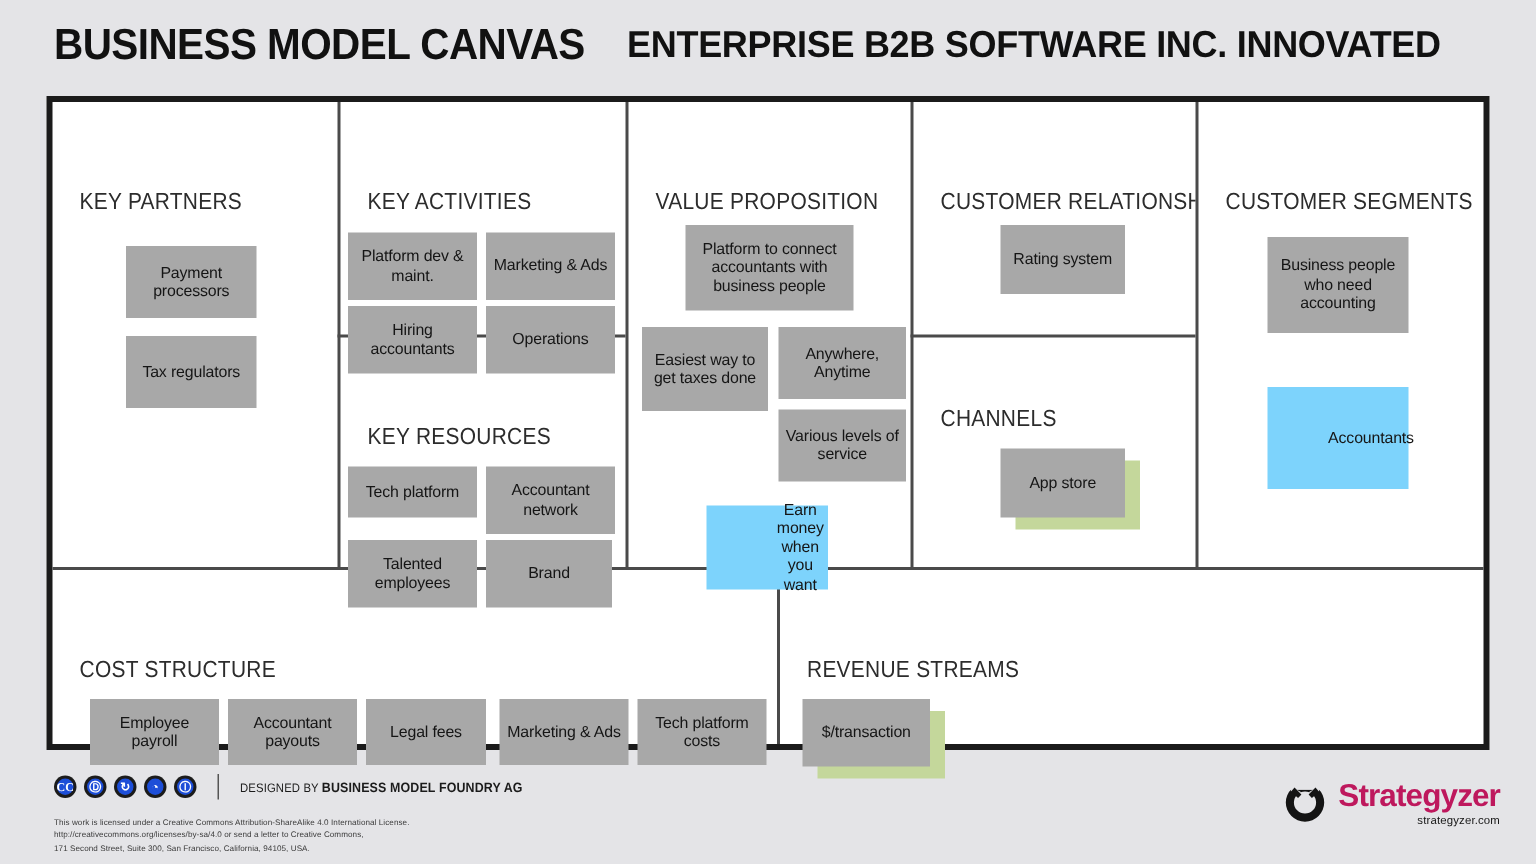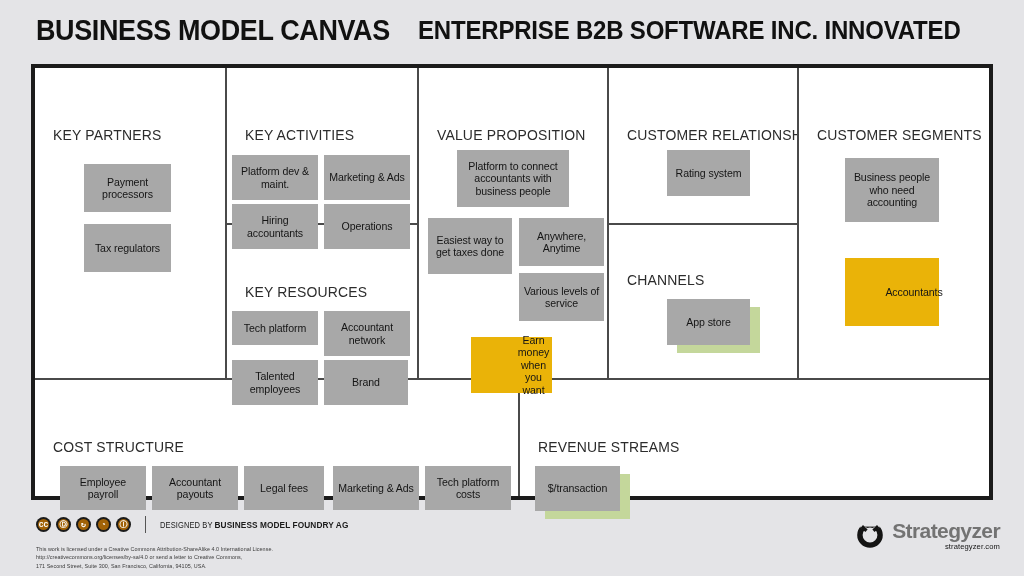--- a/index.html
+++ b/index.html
@@ -56,7 +56,7 @@
     font-family:"Liberation Sans Narrow","Liberation Sans",sans-serif;
     letter-spacing:-0.1px;
   }
-  .card.green{background:#eab308;padding-left:48px;}
+  .card.green{background:#7dd3fc;padding-left:48px;}
   .card.shadow{z-index:1;}
   .card-stack-bg{position:absolute;background:#c4d79b;}
 

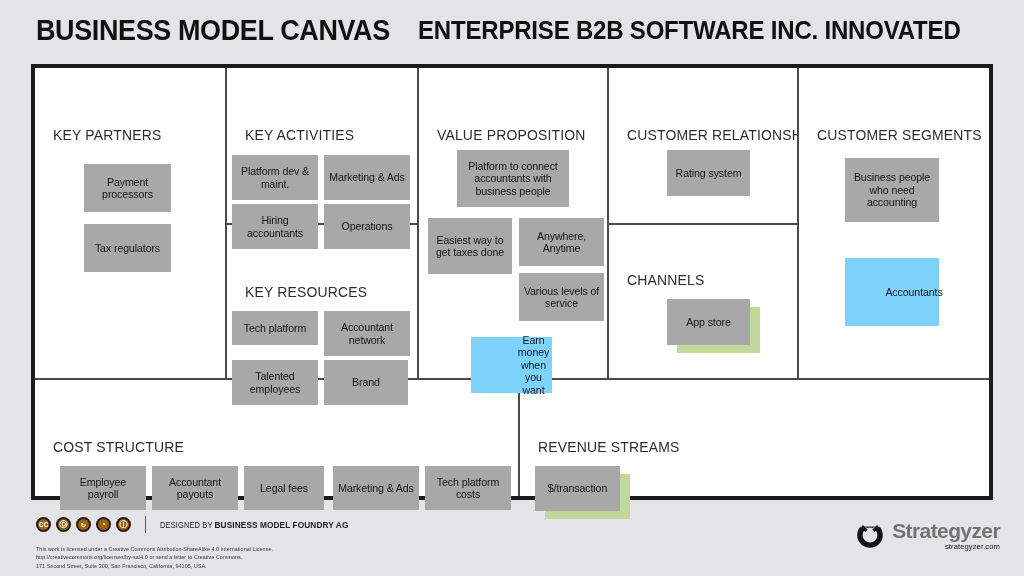--- a/index.html
+++ b/index.html
@@ -65,10 +65,10 @@
   .cc-row{position:absolute;left:36px;top:8px;display:flex;align-items:center;gap:5px;}
   .cc{width:15px;height:15px;border-radius:50%;background:#1b1b1b;position:relative;display:block;}
   .cc .inner{
-    position:absolute;inset:1.6px;border-radius:50%;background:#a16207;
+    position:absolute;inset:1.6px;border-radius:50%;background:#1d4ed8;
     display:flex;align-items:center;justify-content:center;
     color:#fff;font-size:8px;font-weight:bold;line-height:1;
-    font-family:Liberation Mono, monospace;
+    font-family:Liberation Serif, serif;
   }
   .cc-sep{width:1px;height:17px;background:#555;margin:0 9px;}
   .designed{

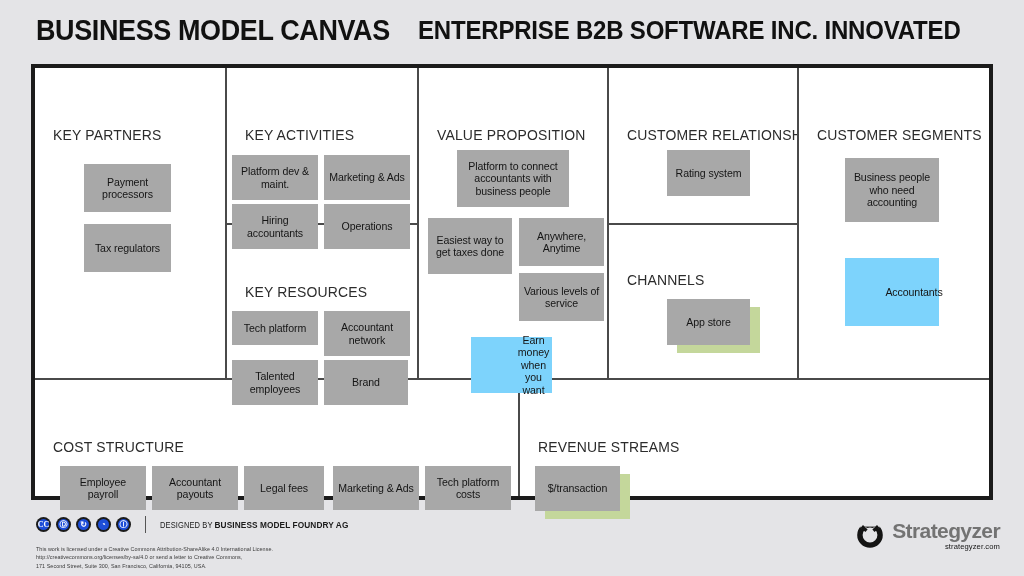--- a/index.html
+++ b/index.html
@@ -86,7 +86,7 @@
   .brand{position:absolute;right:24px;top:12px;display:flex;align-items:center;gap:7px;}
   .brand-mark{width:30px;height:30px;position:relative;}
   .brand-text{display:flex;flex-direction:column;align-items:flex-end;line-height:1;}
-  .brand-name{font-size:21px;font-weight:bold;letter-spacing:-0.6px;color:#737373;}
+  .brand-name{font-size:21px;font-weight:bold;letter-spacing:-0.6px;color:#be185d;}
   .brand-url{font-size:7.6px;color:#151515;margin-top:2px;letter-spacing:0.1px;}
 </style>
 </head>

